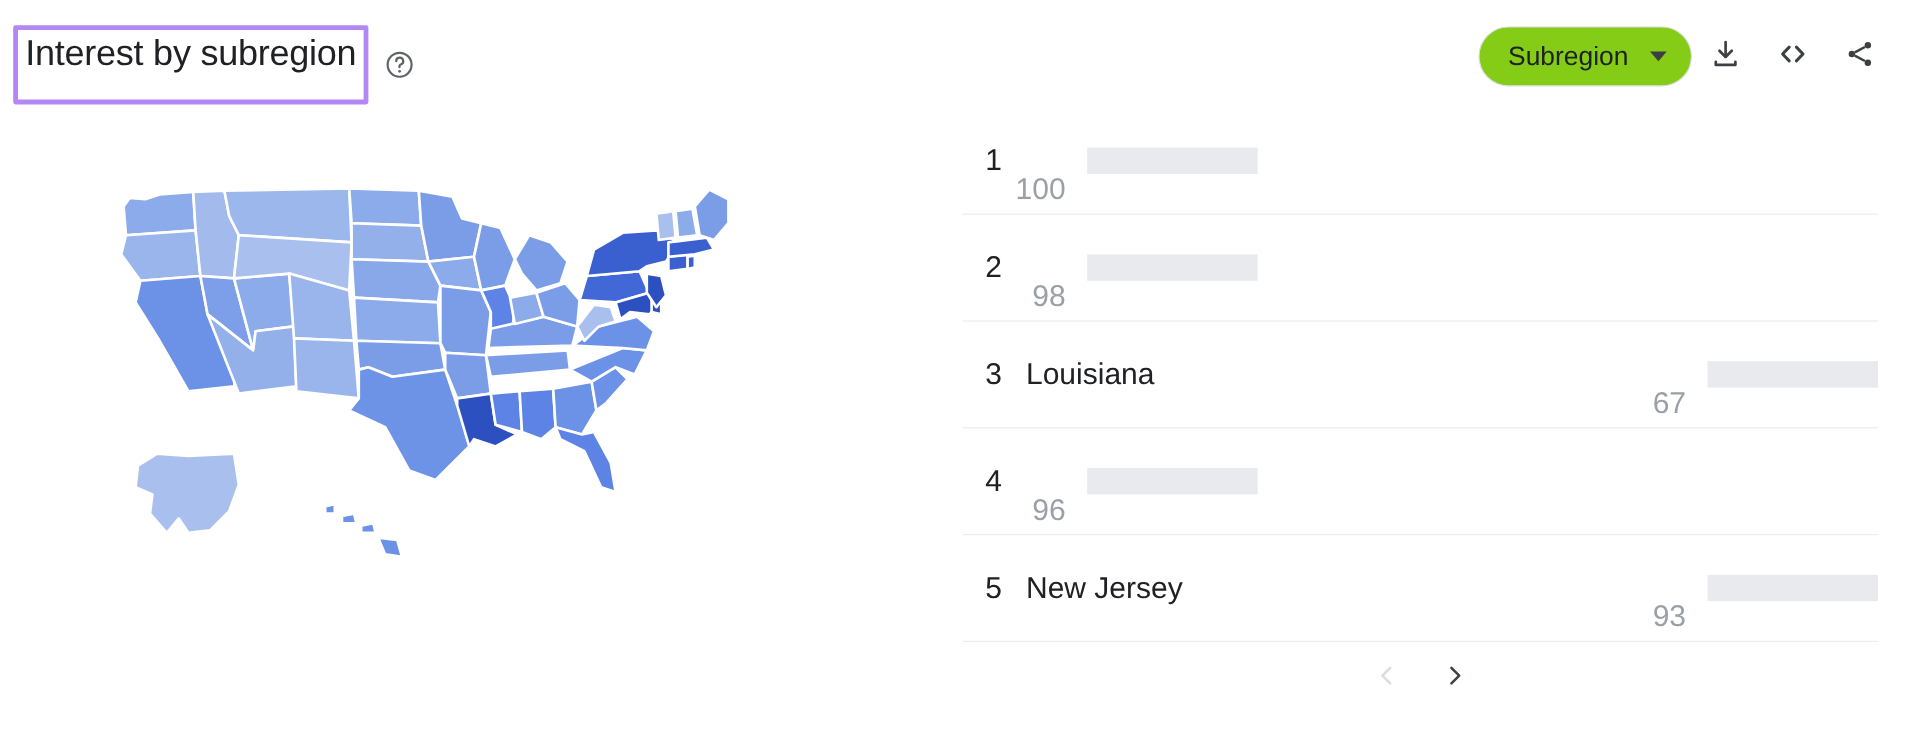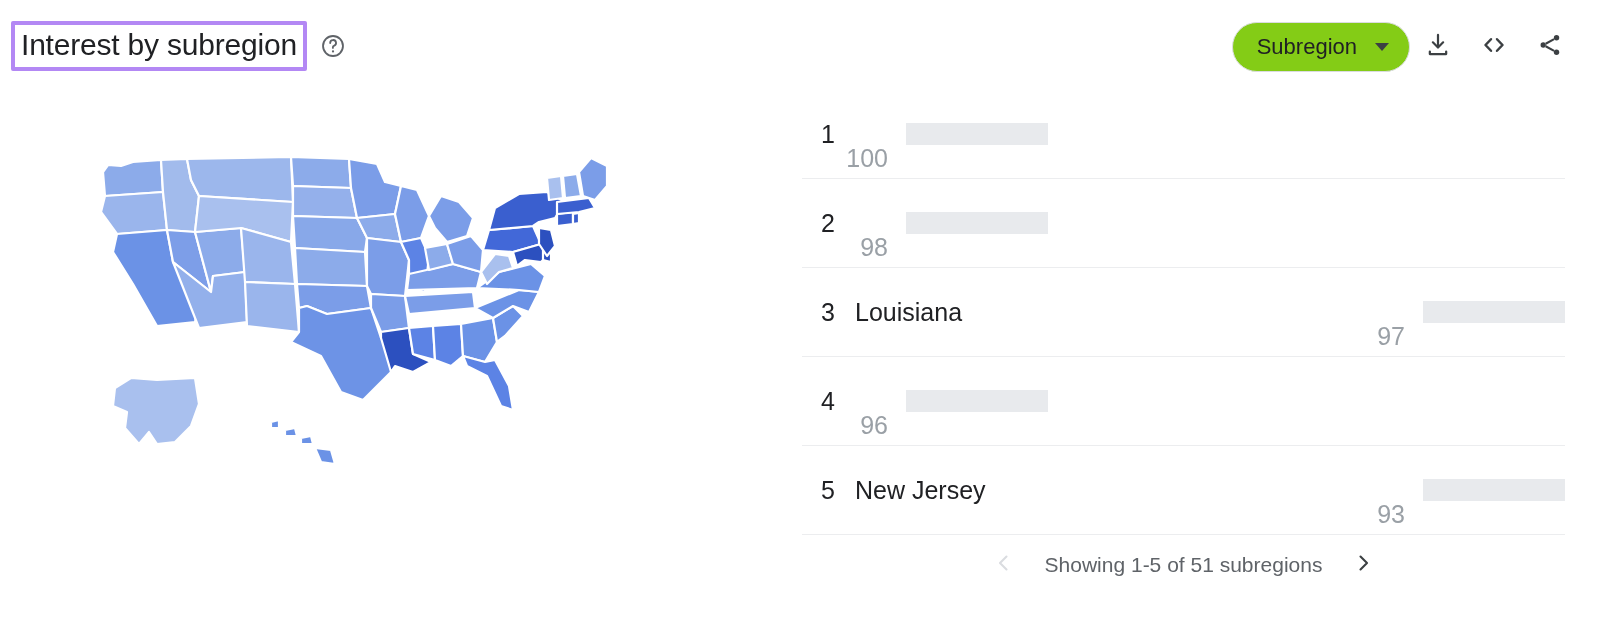--- a/index.html
+++ b/index.html
@@ -33,7 +33,7 @@
   }
   .title-box {
     border: 4px solid #b388f4;
-    padding: 0px 6px 2px 6px;
+    padding: 0px 6px 18px 6px;
     border-radius: 2px;
     background: #ffffff;
   }

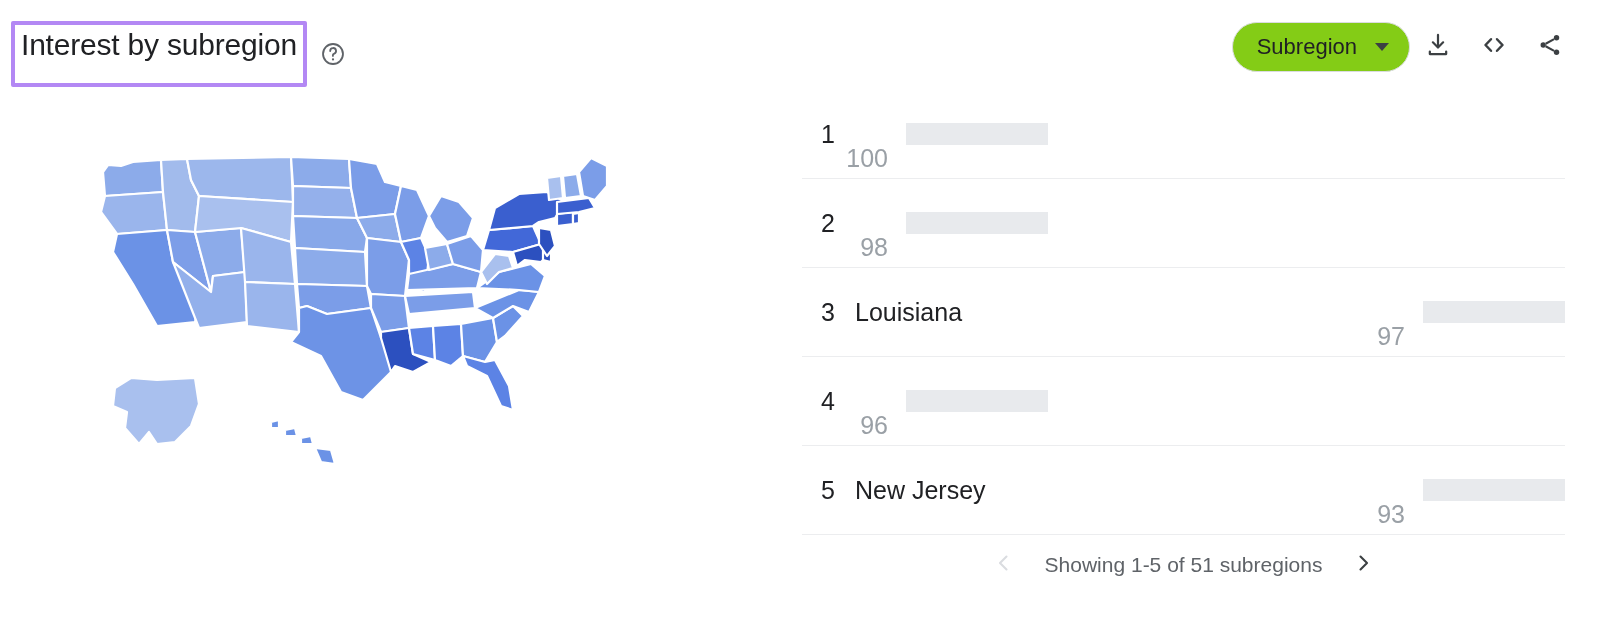--- a/index.html
+++ b/index.html
@@ -341,7 +341,7 @@
   <div class="rank-row">
     <span class="rank-num">3</span>
     <span class="rank-name">Louisiana</span>
-    <span class="rank-value">97</span>
+    <span class="rank-value">67</span>
     <span class="bar-track" style="background: rgb(232, 234, 237);">
       <span class="bar-fill" style="width: 97%; background: rgb(92, 135, 232);"></span>
     </span>

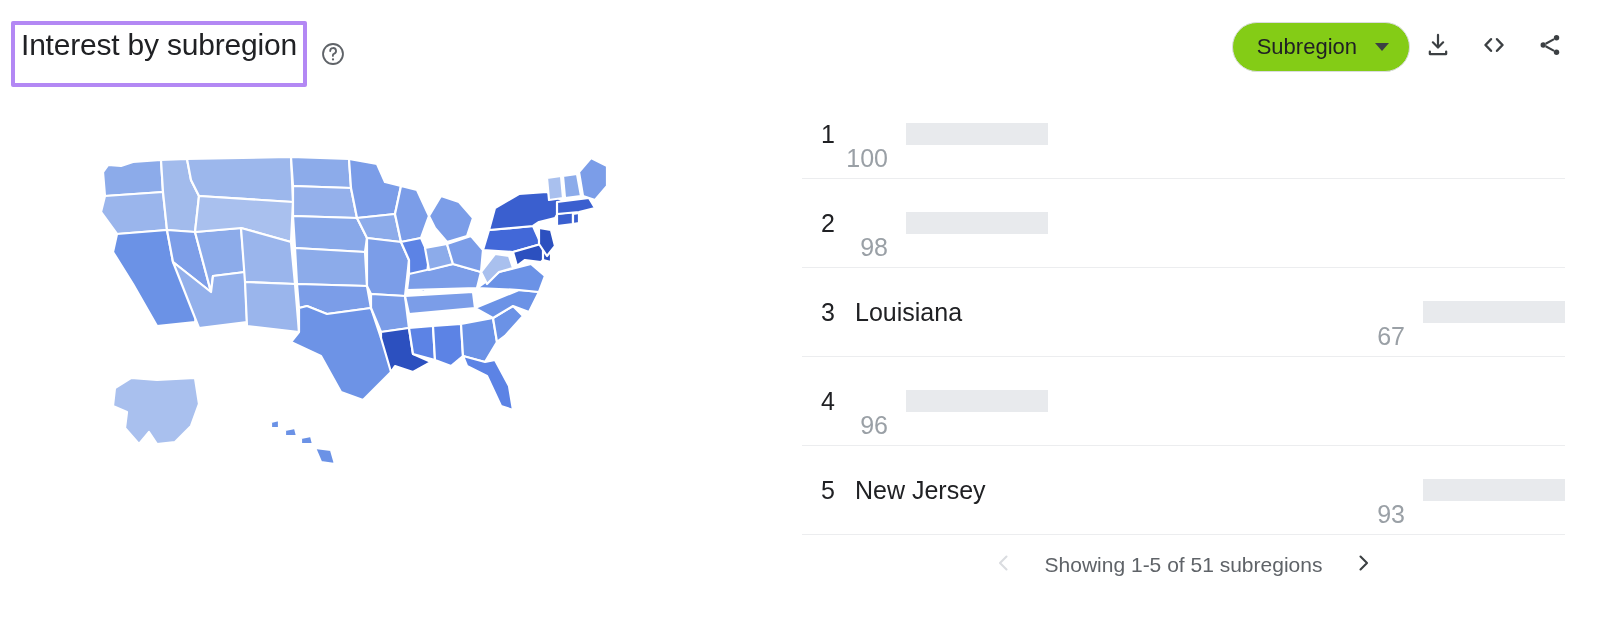--- a/index.html
+++ b/index.html
@@ -374,7 +374,6 @@
       </svg>
     </span>
   </span>
-  <span class="page-status">Showing 1-5 of 51 subregions</span>
   <span class="page-arrow enabled">
     <span>
       <svg width="24" height="24" viewBox="0 0 24 24" fill="none" stroke="currentColor" stroke-width="2.1" stroke-linecap="round" stroke-linejoin="round">

